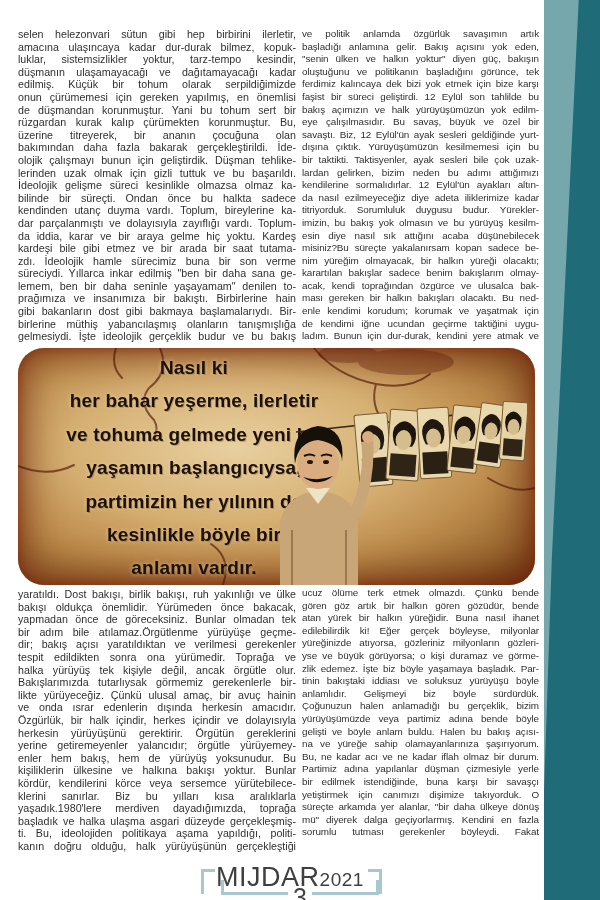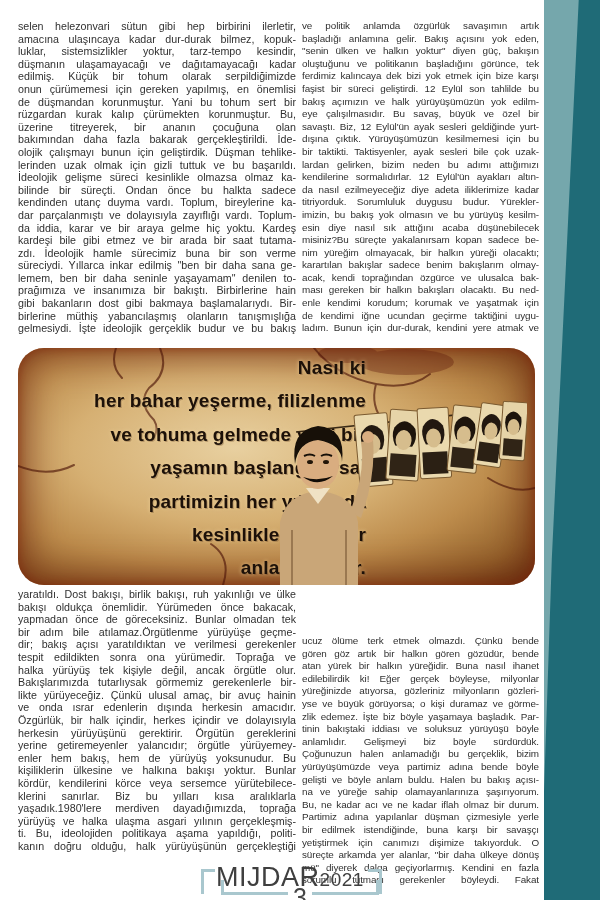--- a/index.html
+++ b/index.html
@@ -18,7 +18,7 @@
   .col .tline{text-align:justify;text-align-last:justify;white-space:nowrap;overflow:hidden;}
   .col-left{left:18px;width:278px;font-size:10.7px;line-height:12.6px;}
   .col-right{left:302px;width:237px;font-size:9.9px;line-height:12.6px;letter-spacing:-0.1px;}
-  .col-top{top:20px;}
+  .col-top{top:28px;}
   .col-bottom-left{top:588px;}
   .col-bottom-right{top:587px;margin-top:48px;}
   

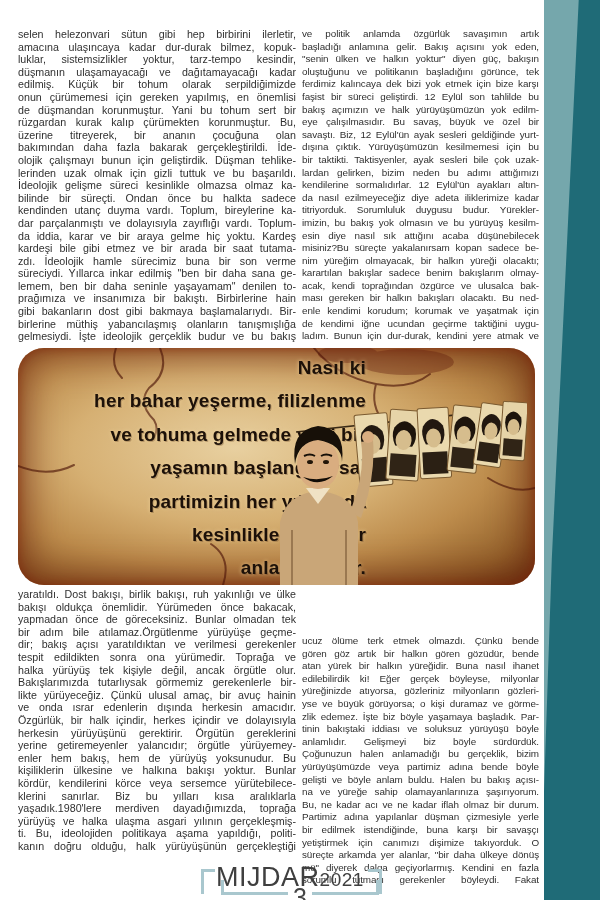--- a/index.html
+++ b/index.html
@@ -31,7 +31,7 @@
   .poster svg{position:absolute;}
   .quote{position:absolute;left:4px;top:3px;width:344px;}
   .quote .qline{
-    text-align:right;font-weight:bold;font-size:19px;line-height:33.4px;
+    text-align:center;font-weight:bold;font-size:19px;line-height:33.4px;
     color:#1c1008;letter-spacing:0.2px;
     text-shadow:0 0 4px rgba(238,210,155,0.85), 1px 1px 0 rgba(70,35,8,0.35);
     white-space:nowrap;

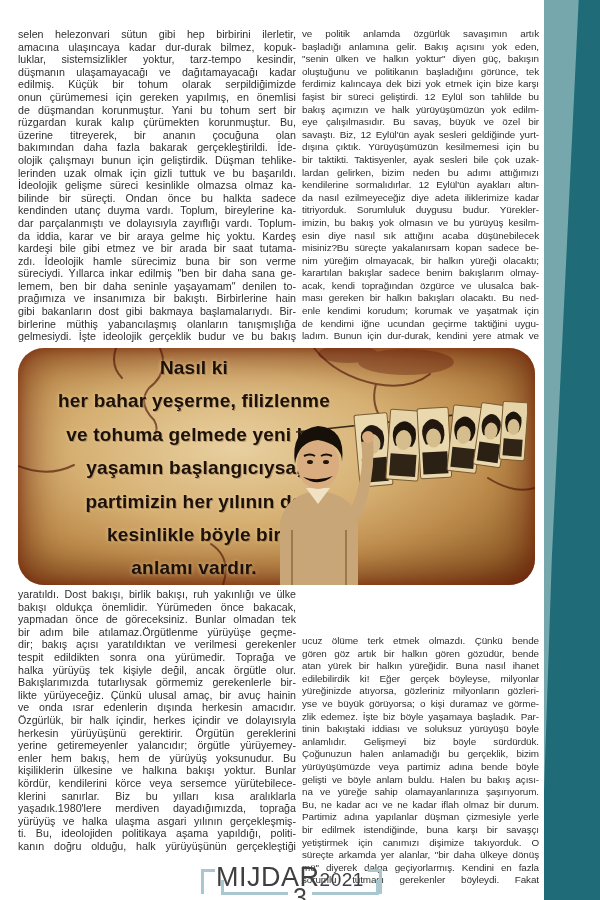--- a/index.html
+++ b/index.html
@@ -143,7 +143,7 @@
 
     <div class="quote">
         <div class="qline">Nasıl ki</div>
-        <div class="qline">her bahar yeşerme, filizlenme</div>
+        <div class="qline">her bahar yeşerme, ilerletir</div>
         <div class="qline">ve tohuma gelmede yeni bir</div>
         <div class="qline">yaşamın başlangıcıysa,</div>
         <div class="qline">partimizin her yılının da</div>

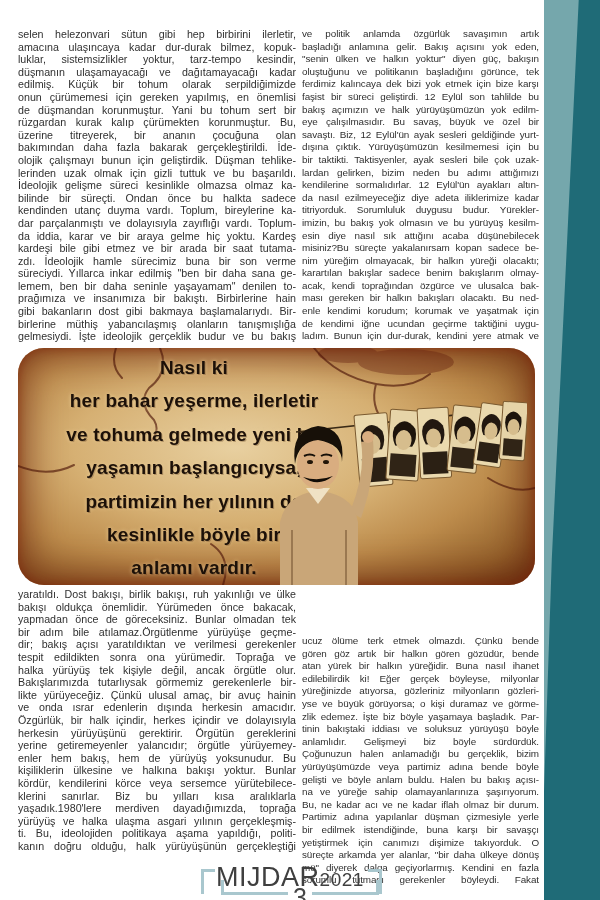--- a/index.html
+++ b/index.html
@@ -20,7 +20,7 @@
   .col-right{left:302px;width:237px;font-size:9.9px;line-height:12.6px;letter-spacing:-0.1px;}
   .col-top{top:28px;}
   .col-bottom-left{top:588px;}
-  .col-bottom-right{top:587px;margin-top:48px;}
+  .col-bottom-right{top:587px;}
   
   .poster{
     position:absolute;left:18px;top:348px;width:517px;height:237px;border-radius:26px;

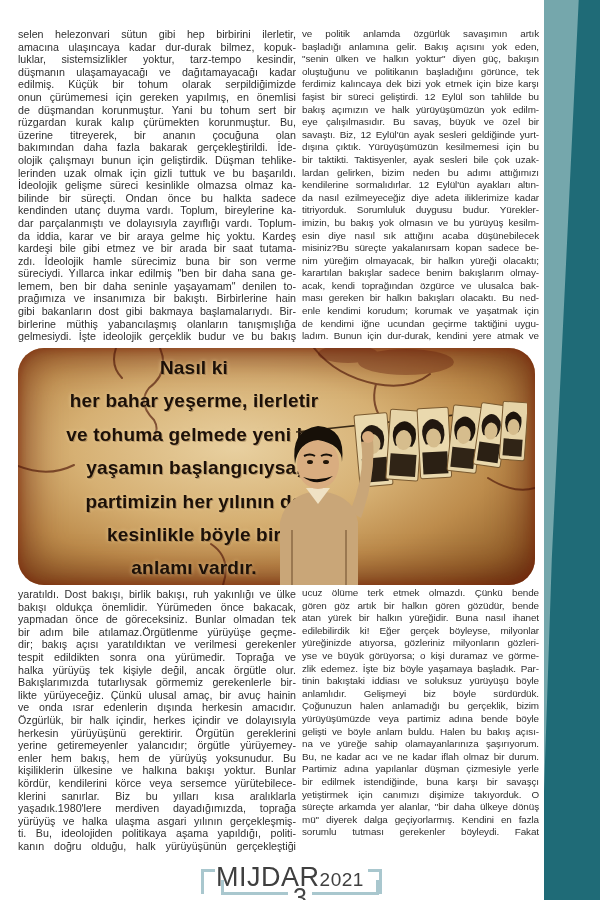--- a/index.html
+++ b/index.html
@@ -230,7 +230,7 @@
       <div class="tline">kördür, kendilerini körce veya sersemce yürütebilece-</div>
       <div class="tline">klerini sanırlar. Biz bu yılları kısa aralıklarla</div>
       <div class="tline">yaşadık.1980'lere merdiven dayadığımızda, toprağa</div>
-      <div class="tline">yürüyüş ve halka ulaşma asgari yılının gerçekleşmiş-</div>
+      <div class="tline">başladık ve halka ulaşma asgari düzeyde gerçekleşmiş-</div>
       <div class="tline">ti. Bu, ideolojiden politikaya aşama yapıldığı, politi-</div>
       <div class="tline">kanın doğru olduğu, halk yürüyüşünün gerçekleştiği</div>
     </div>

